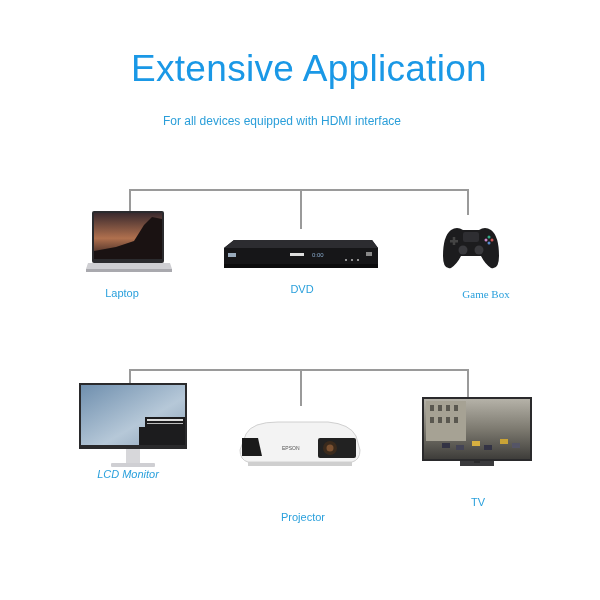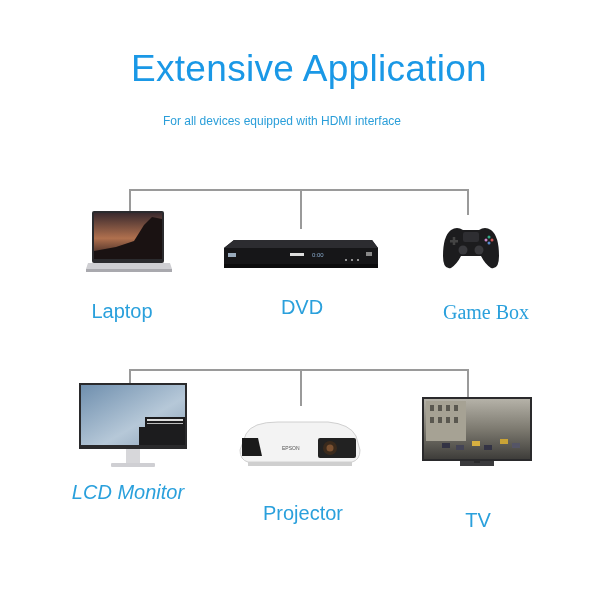--- a/index.html
+++ b/index.html
@@ -7,7 +7,7 @@
   .title { position:absolute; left:9px; width:600px; top:48px; text-align:center; font-size:37px; color:#1a98e6; letter-spacing:0.3px; }
   .subtitle { position:absolute; left:0; width:564px; top:114px; text-align:center; font-size:12px; color:#2a9ed9; }
   .line { position:absolute; background:#9a9a9a; }
-  .label { position:absolute; font-size:20px; color:#2aa0dc; text-align:center; width:140px;margin-top:13px; }
+  .label { position:absolute; font-size:11px; color:#2aa0dc; text-align:center; width:140px; }
   .device { position:absolute; }
 </style>
 </head>

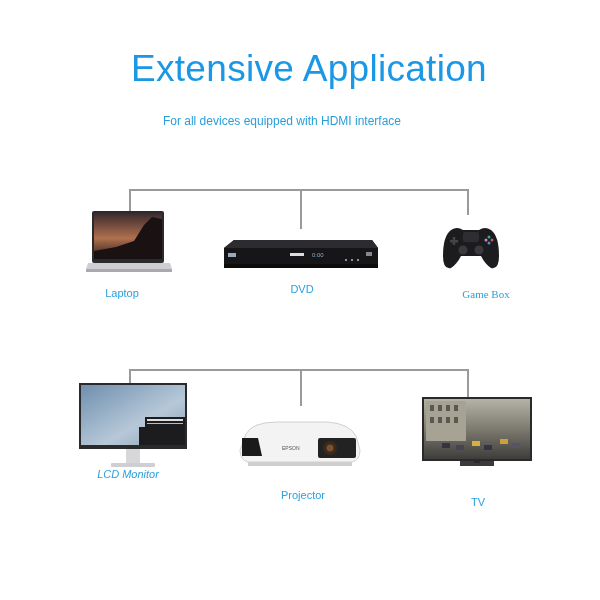--- a/index.html
+++ b/index.html
@@ -111,7 +111,7 @@
     <rect x="10" y="42" width="104" height="4" fill="#cfcfcf"></rect>
   </svg>
 </div>
-<div class="label" style="left:233px;top:489px;">Projector</div>
+<div class="label" style="left:233px;top:511px;">Projector</div>
 
 <div class="device" style="left:422px;top:397px;width:110px;height:72px;">
   <svg width="110" height="72" viewBox="0 0 110 72">

